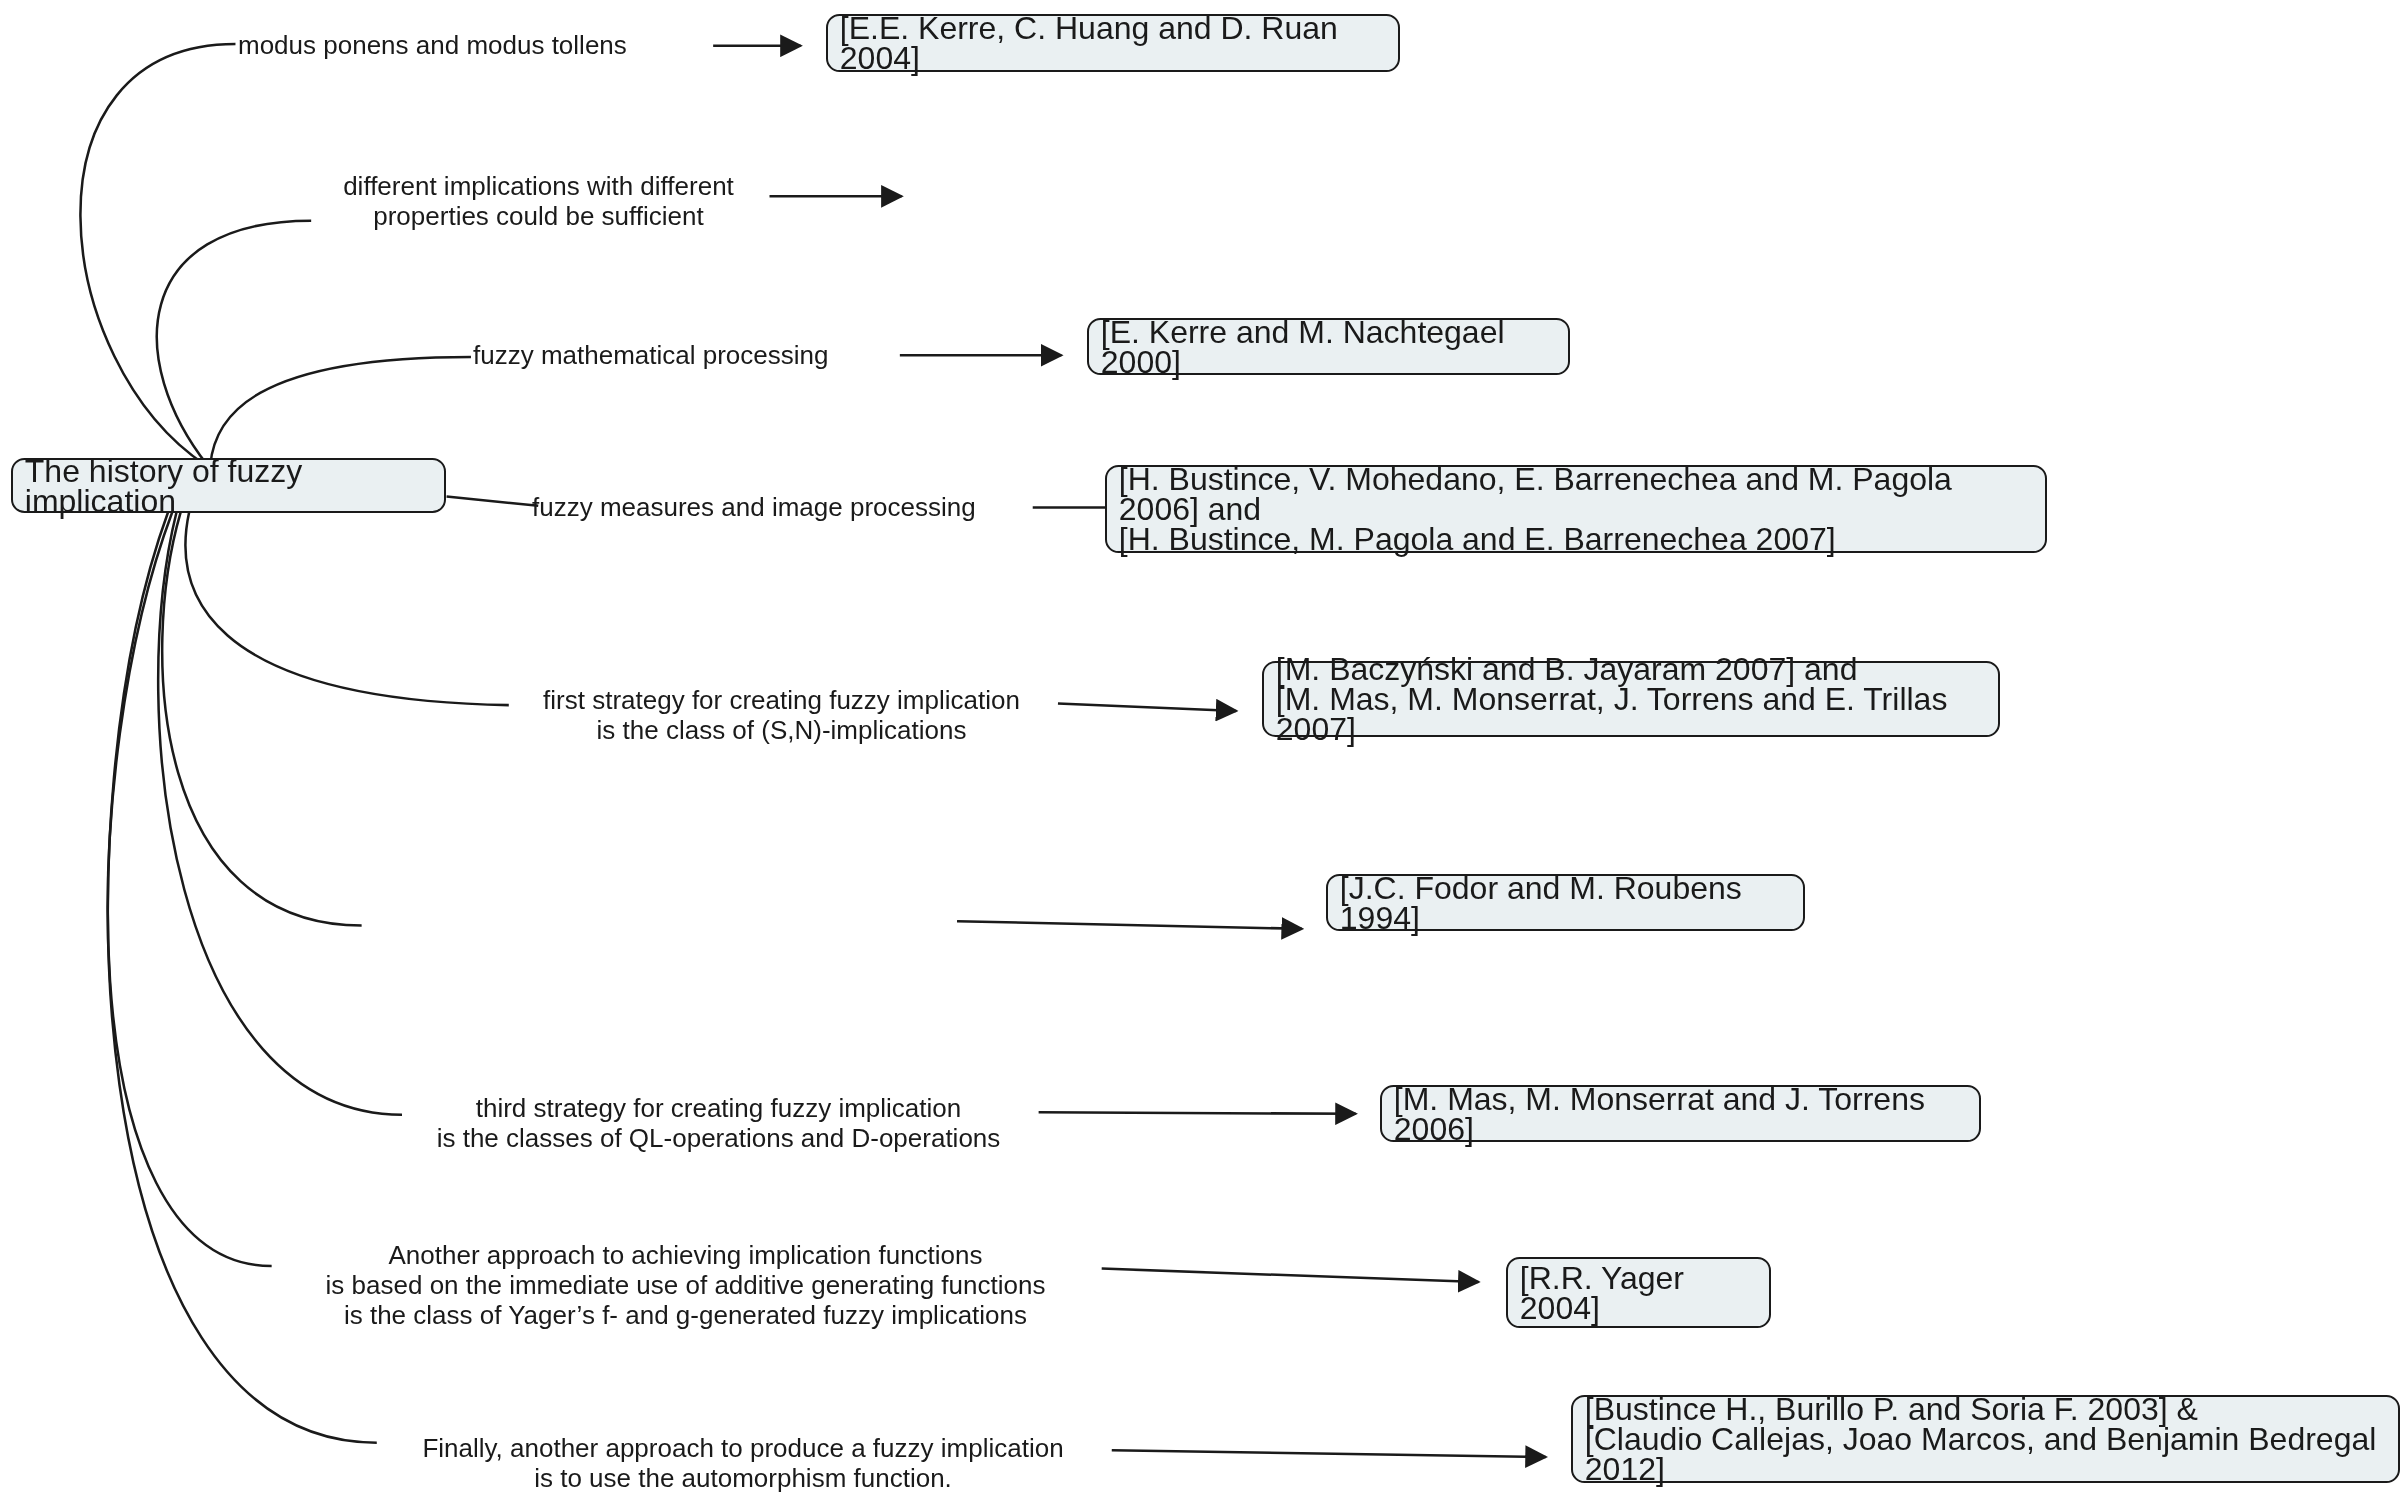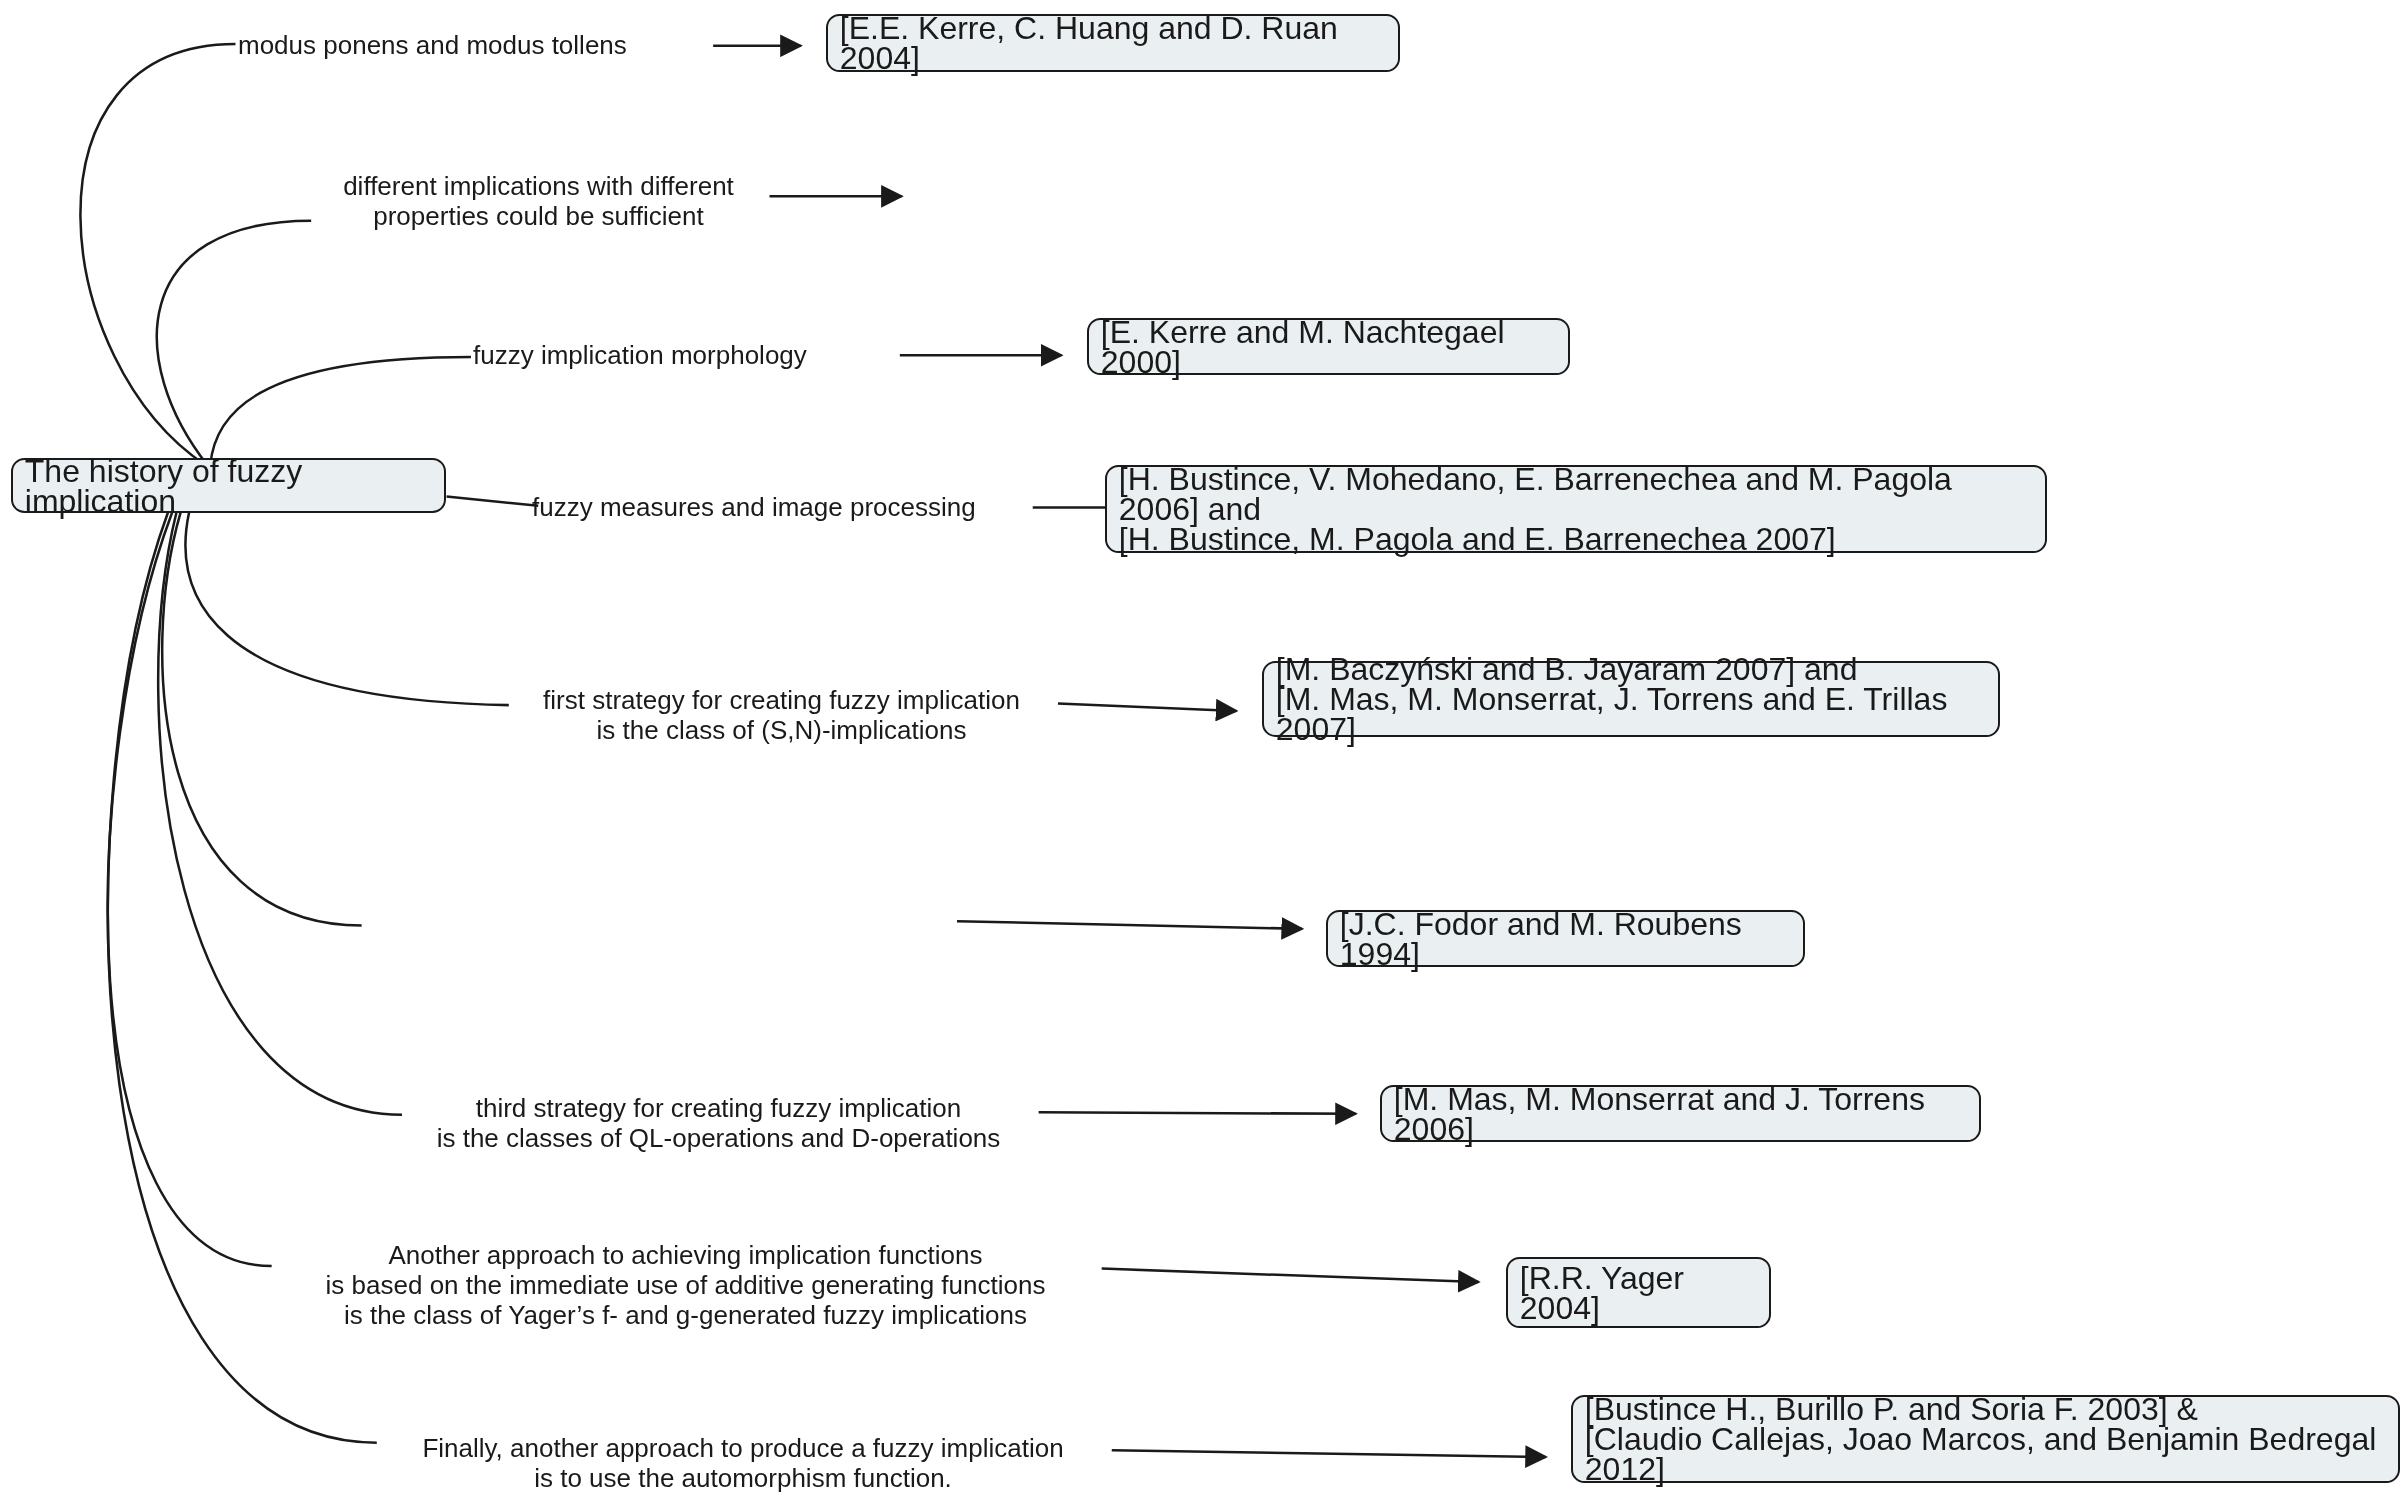--- a/index.html
+++ b/index.html
@@ -75,7 +75,7 @@
   <div class="blabel" style="left:313px;top:171px;width:451px;">different implications with different
 properties could be sufficient</div>
 
-  <div class="blabel single" style="left:473px;top:340px;">fuzzy implication morphology</div>
+  <div class="blabel single" style="left:473px;top:340px;">fuzzy mathematical processing</div>
 
   <div class="blabel single" style="left:532px;top:492px;">fuzzy measures and image processing</div>
 

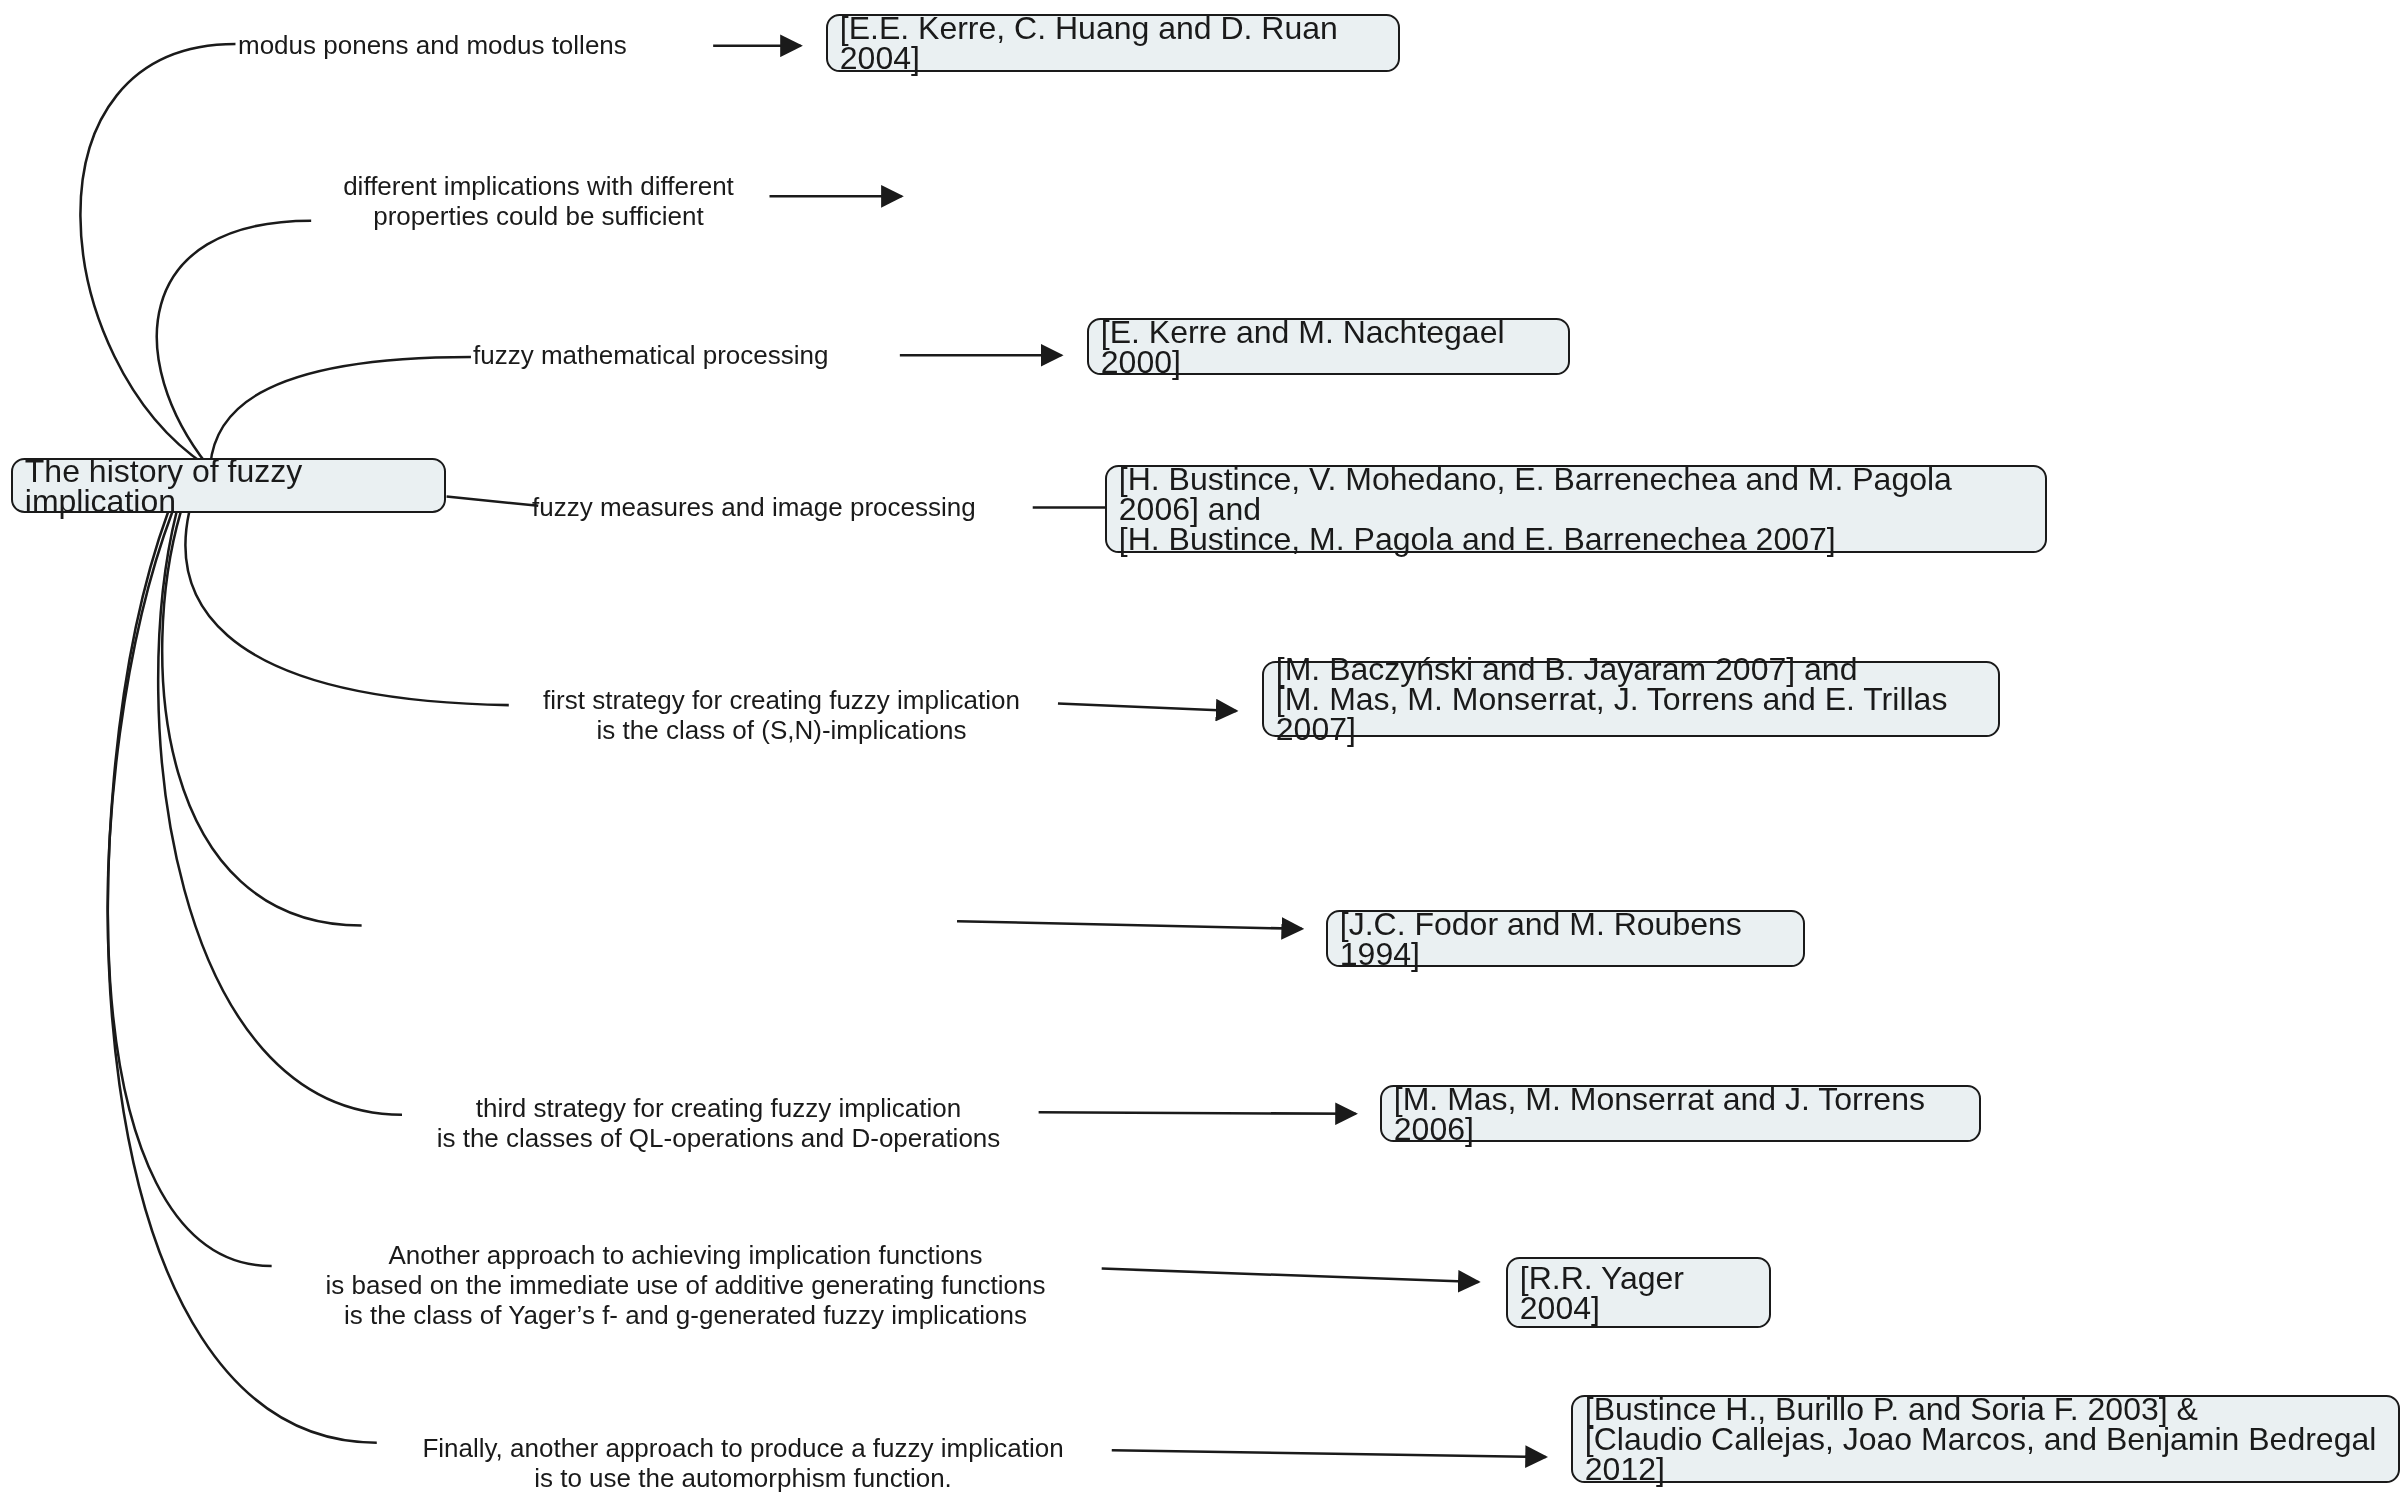--- a/index.html
+++ b/index.html
@@ -104,7 +104,7 @@
   <div class="cbox" style="left:1262px;top:661px;width:738px;height:76px;">[M. Baczyński and B. Jayaram 2007] and
 [M. Mas, M. Monserrat, J. Torrens and E. Trillas 2007]</div>
 
-  <div class="cbox" style="left:1326px;top:910px;width:479px;height:57px;">[J.C. Fodor and M. Roubens 1994]</div>
+  <div class="cbox" style="left:1326px;top:874px;width:479px;height:57px;">[J.C. Fodor and M. Roubens 1994]</div>
 
   <div class="cbox" style="left:1380px;top:1085px;width:601px;height:57px;">[M. Mas, M. Monserrat and J. Torrens 2006]</div>
 

